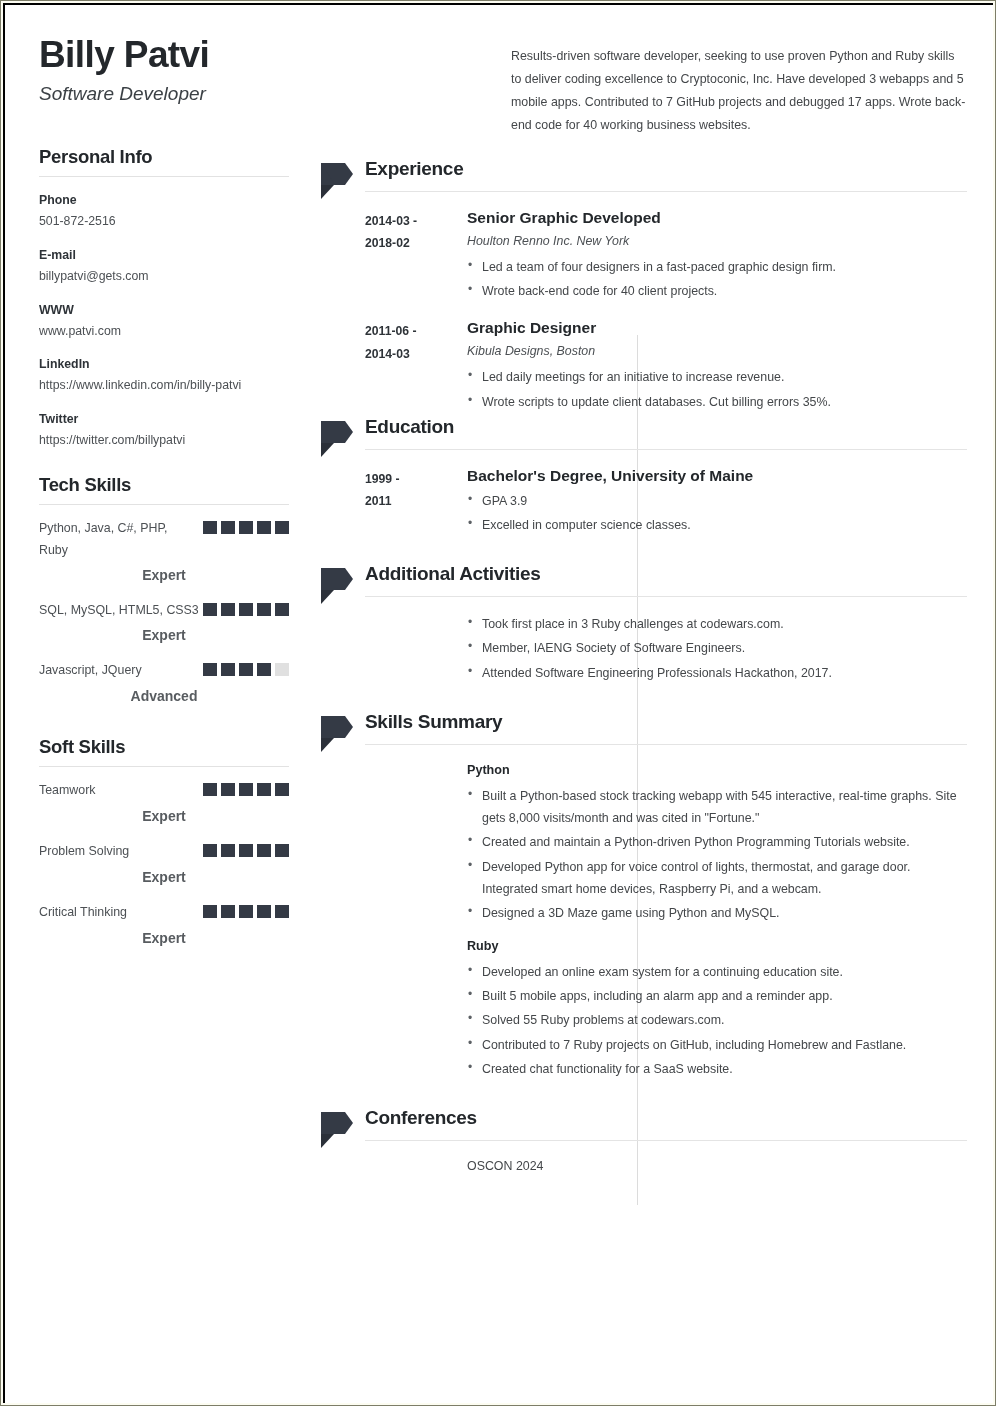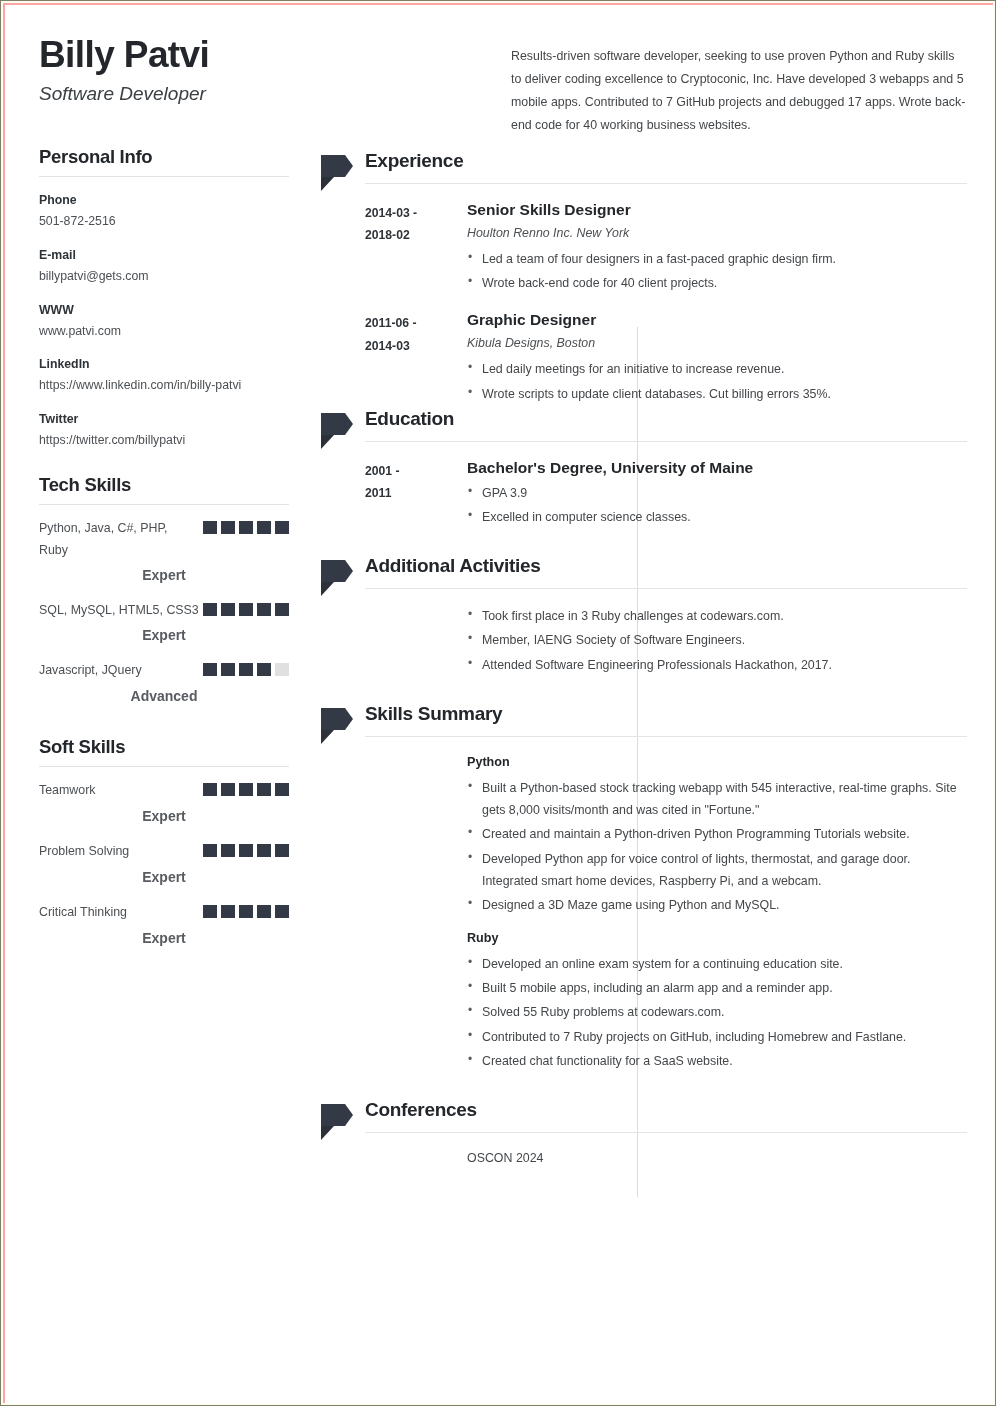--- a/index.html
+++ b/index.html
@@ -23,7 +23,7 @@
     left: 0; top: 0;
     width: 996px;
     height: 1406px;
-    background: #fca5a5;
+    background: #000000;
     border: 1px solid #7d7d68;
     box-shadow: inset 0 0 0 2px #fdfdf2;
     overflow: hidden;

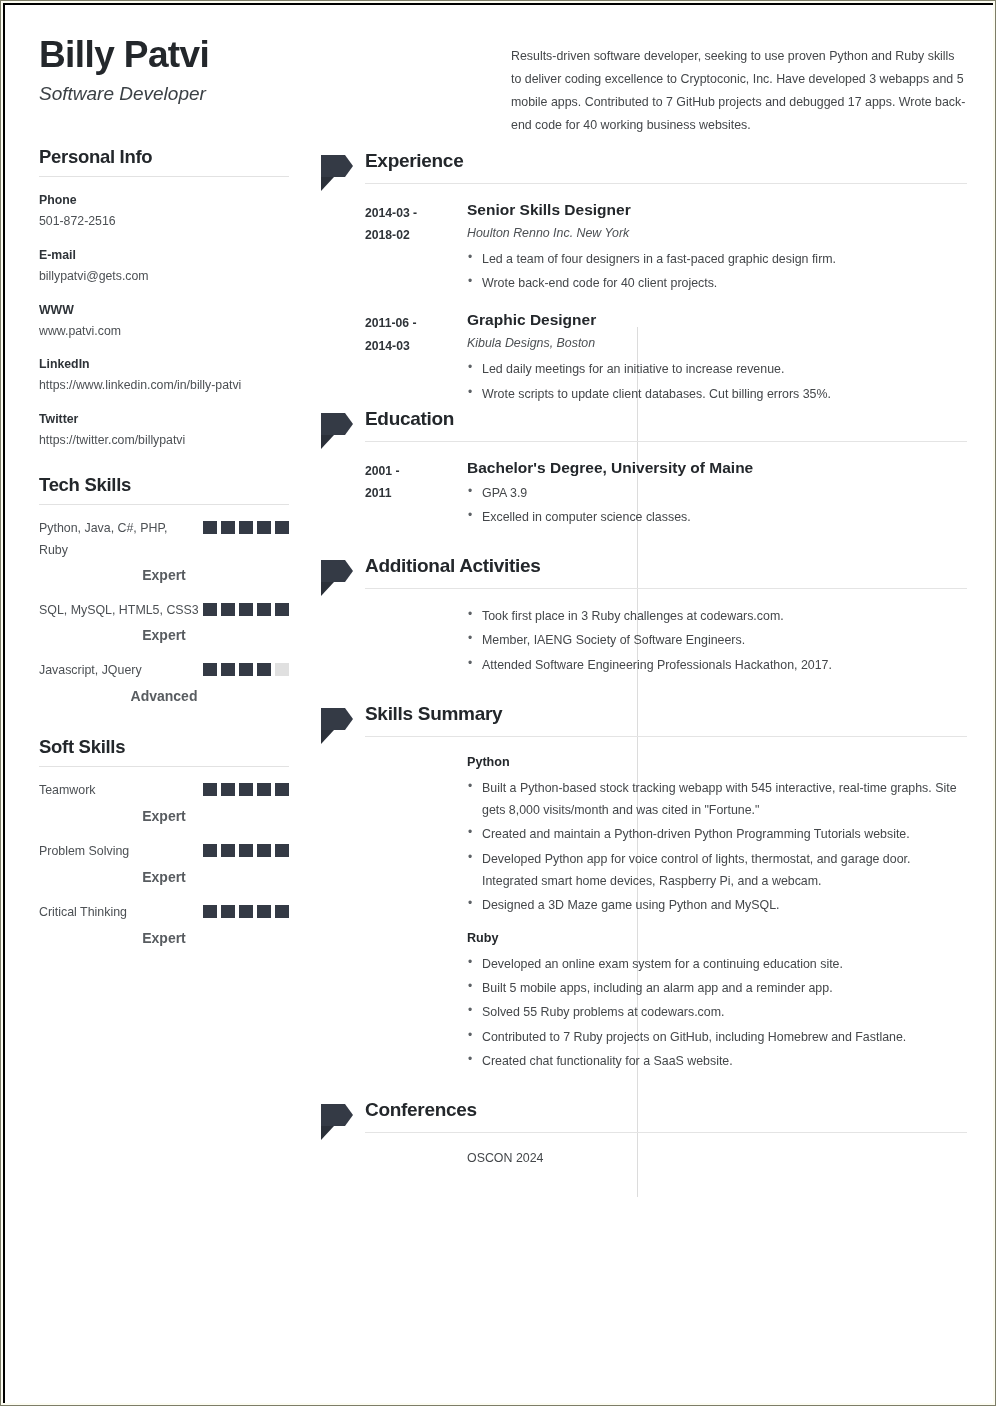--- a/index.html
+++ b/index.html
@@ -157,7 +157,7 @@
   #main {
     position: absolute;
     left: 308px;
-    top: 4px;
+    top: 12px;
     width: 654px;
   }
   .sec { position: relative; }

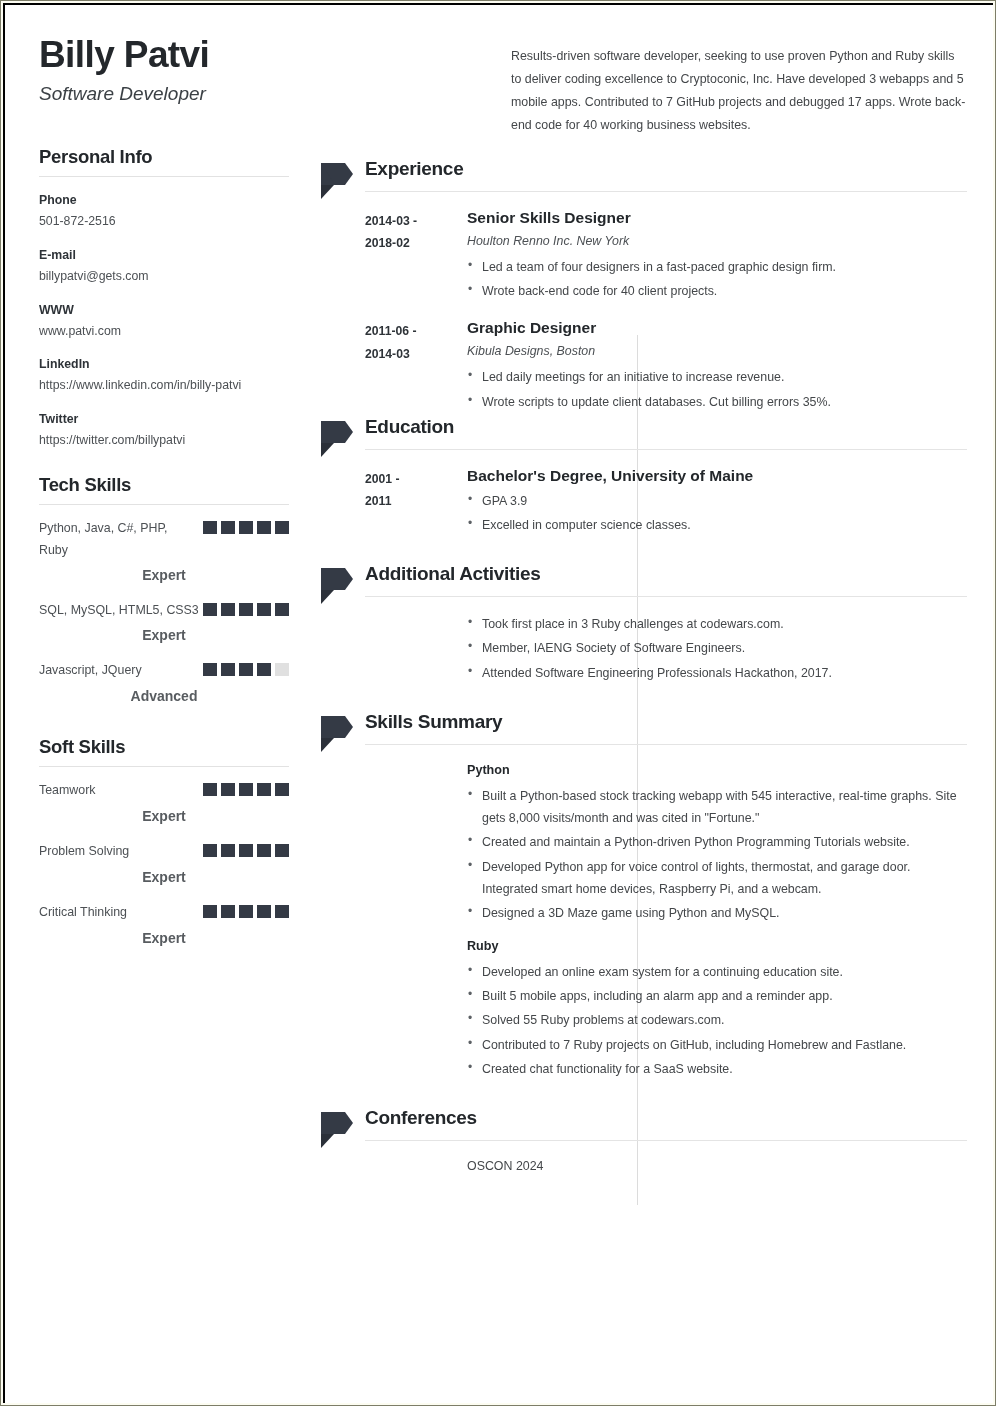--- a/index.html
+++ b/index.html
@@ -386,7 +386,7 @@
               <div>2018-02</div>
             </div>
             <div class="entry-body">
-              <div class="entry-title">Senior Skills Designer</div>
+              <div class="entry-title">Senior Graphic Developed</div>
               <div class="entry-sub">Houlton Renno Inc. New York</div>
               <ul class="bullets">
                 <li>Led a team of four designers in a fast-paced graphic design firm.</li>

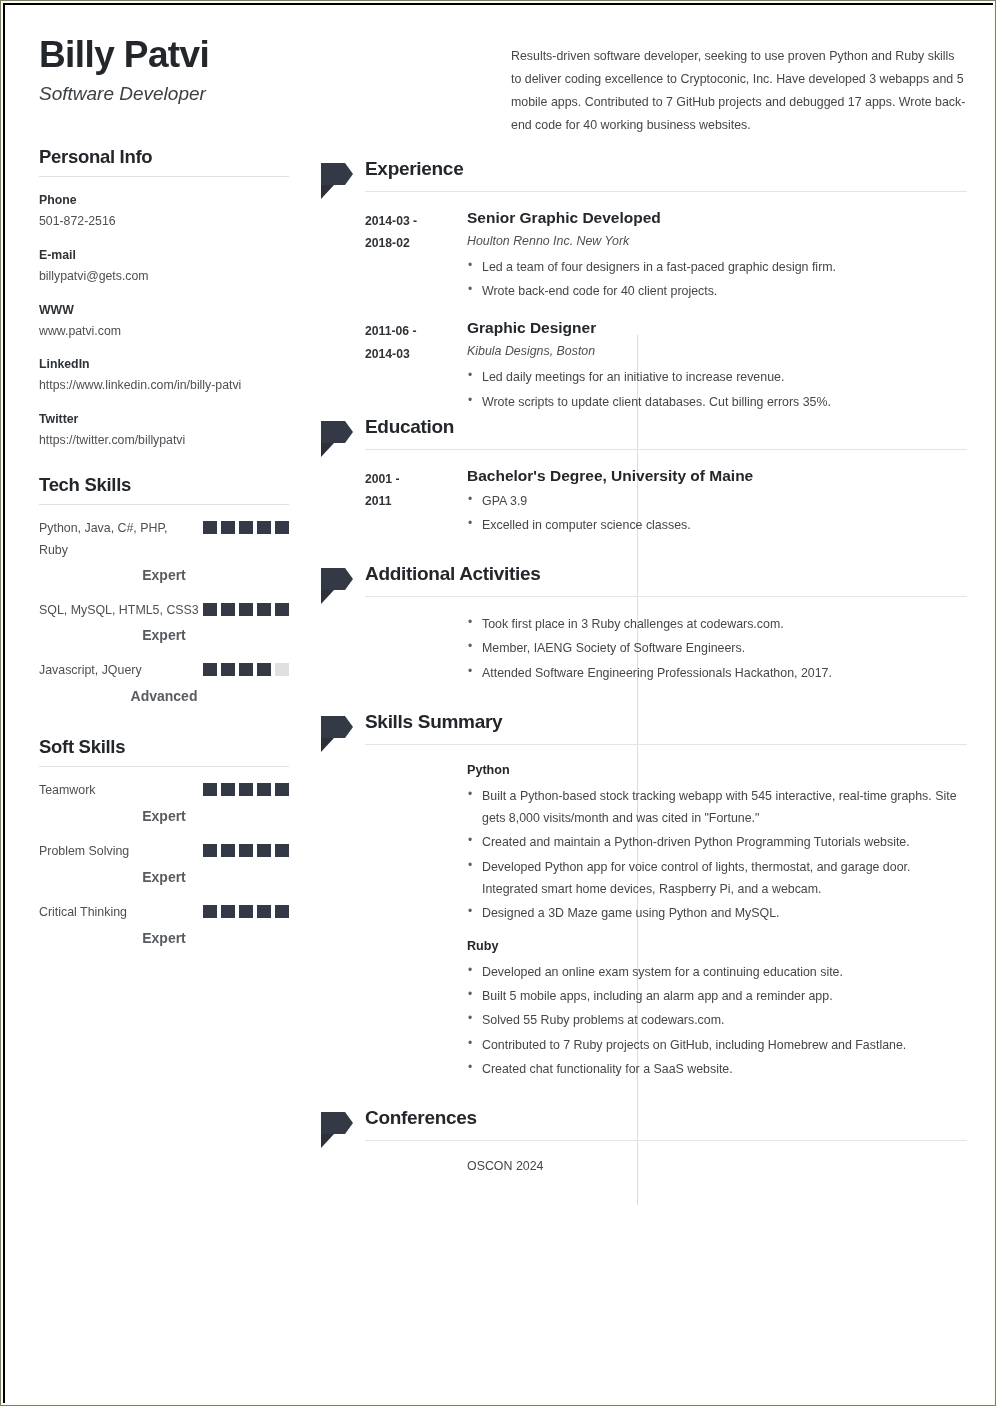--- a/index.html
+++ b/index.html
@@ -423,7 +423,7 @@
 
           <div class="entry">
             <div class="entry-dates">
-              <div>2001 -</div>
+              <div>1999 -</div>
               <div>2011</div>
             </div>
             <div class="entry-body">

